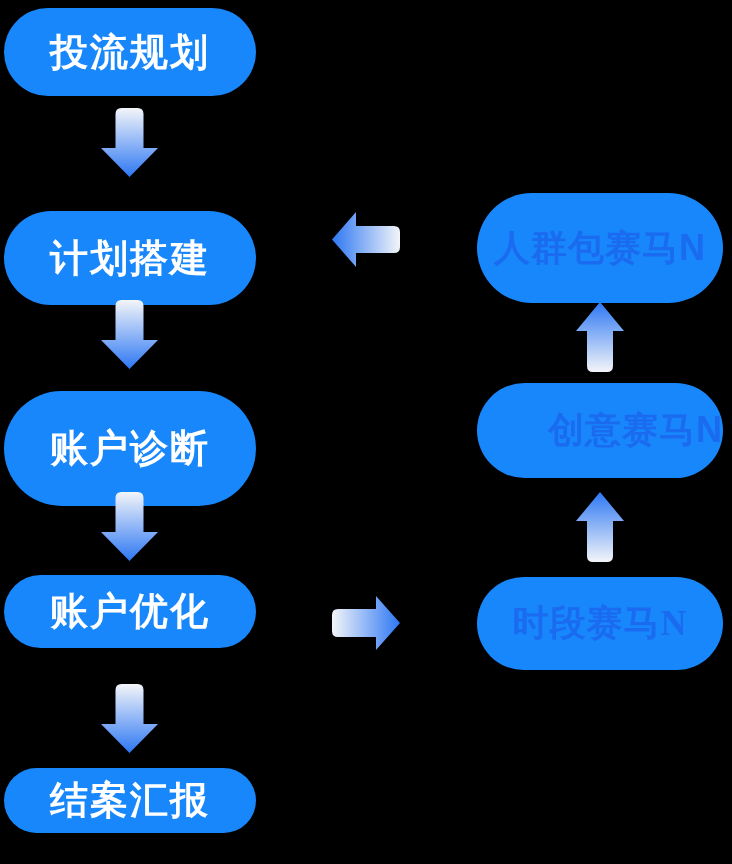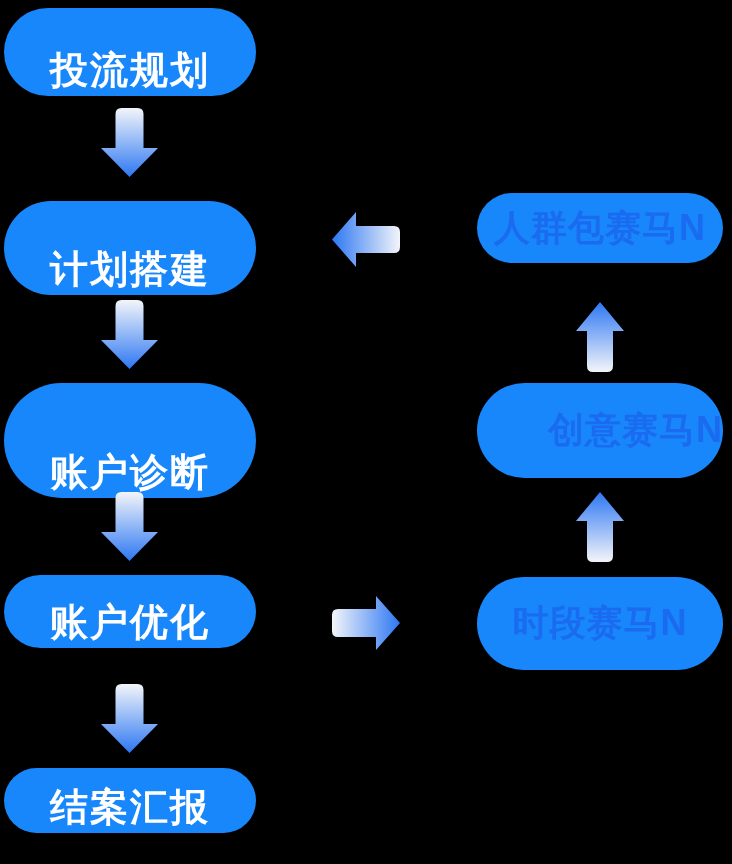--- a/index.html
+++ b/index.html
@@ -29,7 +29,6 @@
     color: #FFFFFF;
     font-size: 38px;
     letter-spacing: 2px;
-    align-items: flex-end;
   }
   .pill-right {
     left: 477px;

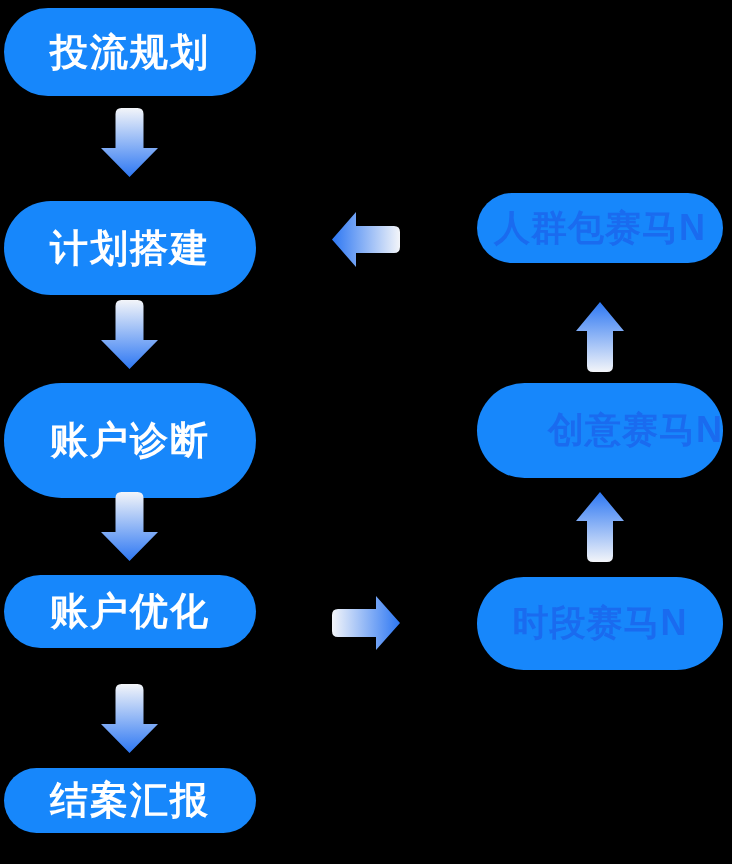--- a/index.html
+++ b/index.html
@@ -69,7 +69,7 @@
   <div class="pill pill-left" style="top:8px;height:88px;">
     <span>投流规划</span>
   </div>
-  <div class="pill pill-left" style="top:201px;height:94px;">
+  <div class="pill pill-left" style="top:211px;height:94px;">
     <span>计划搭建</span>
   </div>
   <div class="pill pill-left" style="top:383px;height:115px;">

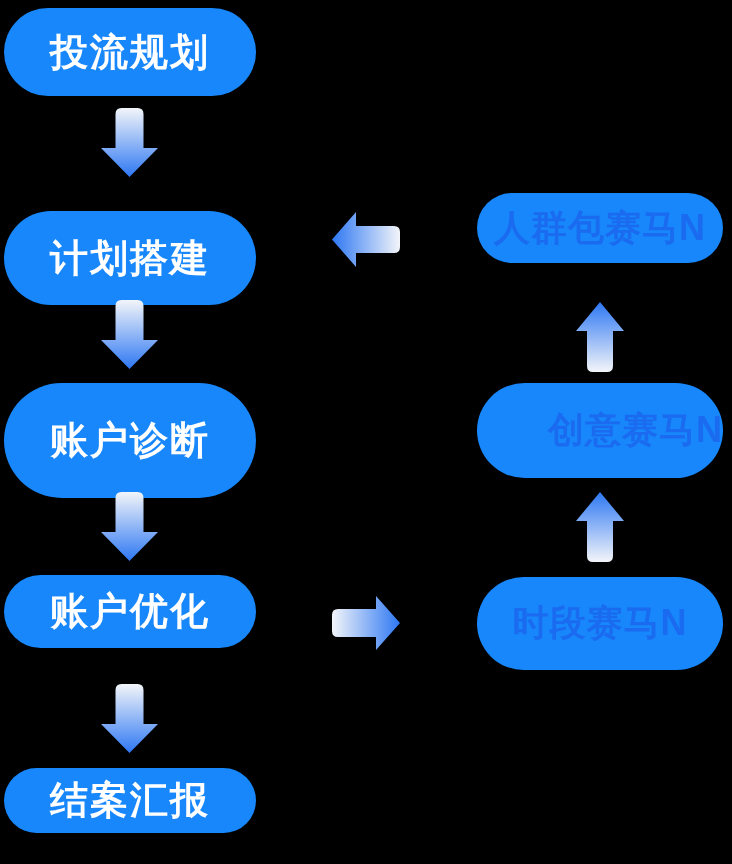--- a/index.html
+++ b/index.html
@@ -82,7 +82,7 @@
     <span>结案汇报</span>
   </div>
 
-  <div class="pill pill-right" style="top:193px;height:70px;">
+  <div class="pill pill-right" style="top:193px;height:110px;">
     <span>人群包赛马N</span>
   </div>
   <div class="pill pill-right" style="top:383px;height:95px;justify-content:flex-end;">

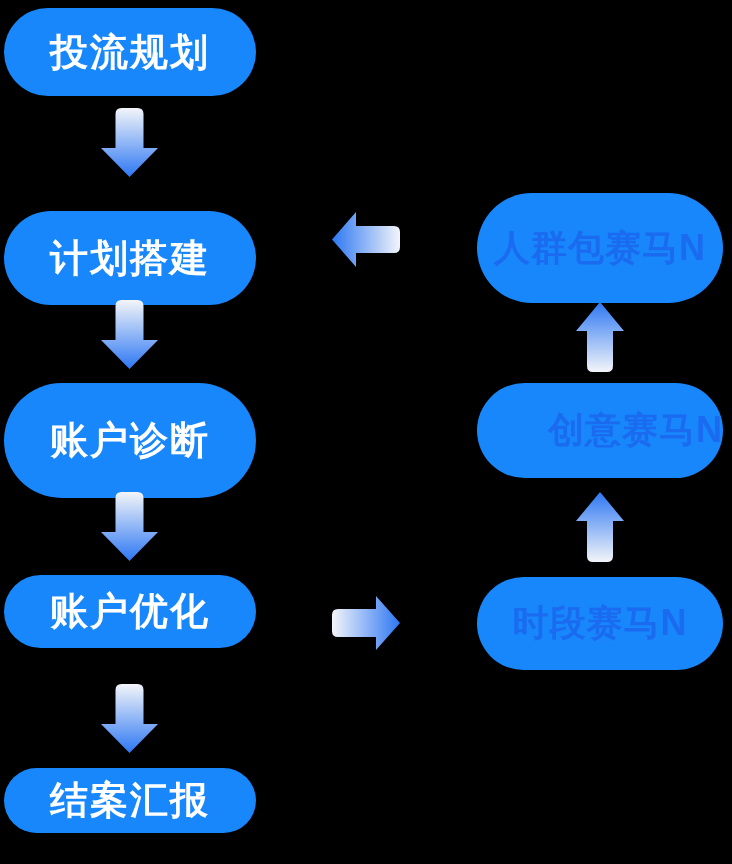--- a/index.html
+++ b/index.html
@@ -72,7 +72,7 @@
   <div class="pill pill-left" style="top:211px;height:94px;">
     <span>计划搭建</span>
   </div>
-  <div class="pill pill-left" style="top:383px;height:115px;">
+  <div class="pill pill-left" style="top:391px;height:115px;">
     <span>账户诊断</span>
   </div>
   <div class="pill pill-left" style="top:575px;height:73px;">

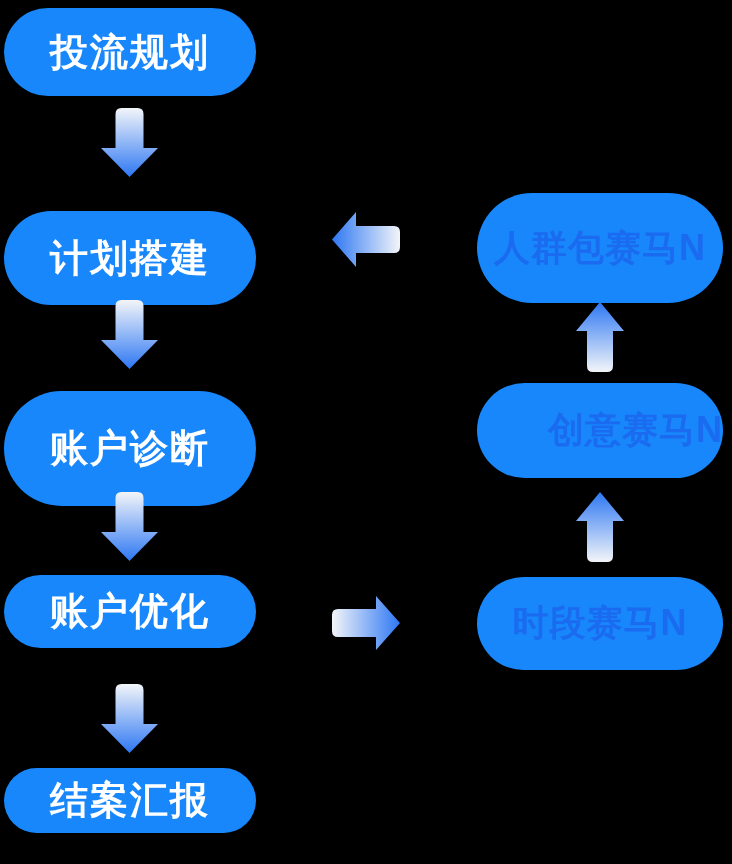--- a/index.html
+++ b/index.html
@@ -88,7 +88,7 @@
   <div class="pill pill-right" style="top:383px;height:95px;justify-content:flex-end;">
     <span>创意赛马N</span>
   </div>
-  <div class="pill pill-right" style="top:577px;height:93px;">
+  <div class="pill pill-right" style="top:577px;height:93px;font-family:Liberation Serif, serif;">
     <span>时段赛马N</span>
   </div>
 

